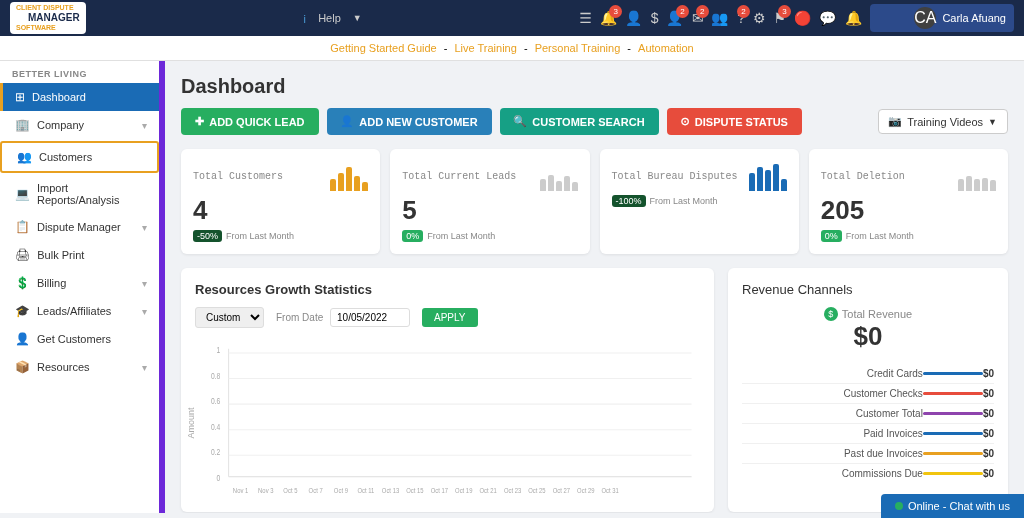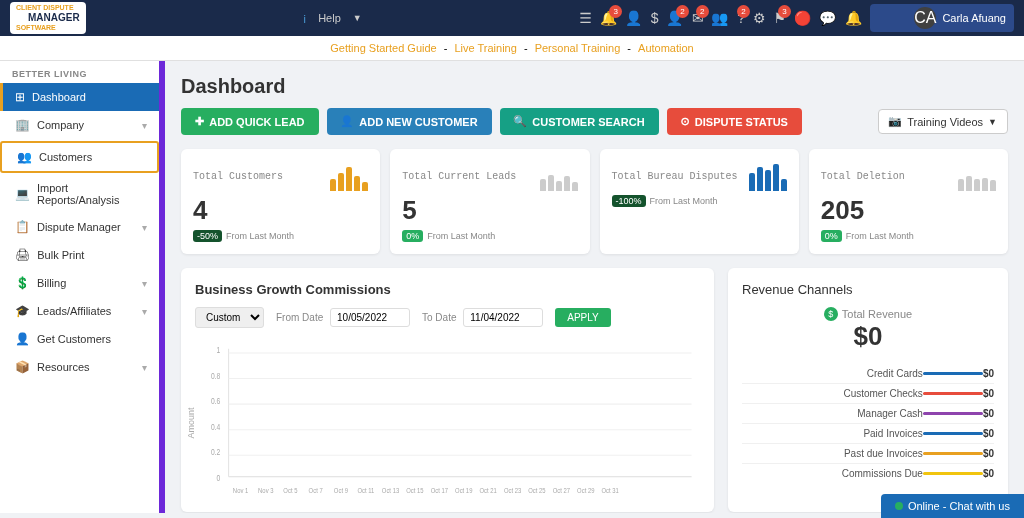--- a/index.html
+++ b/index.html
@@ -621,7 +621,7 @@
     <div class="bottom-section">
 
       <div class="chart-card">
-        <div class="chart-title">Business Growth Commissions</div>
+        <div class="chart-title">Resources Growth Statistics</div>
         <div class="chart-controls">
           <select>
             <option>Custom</option>

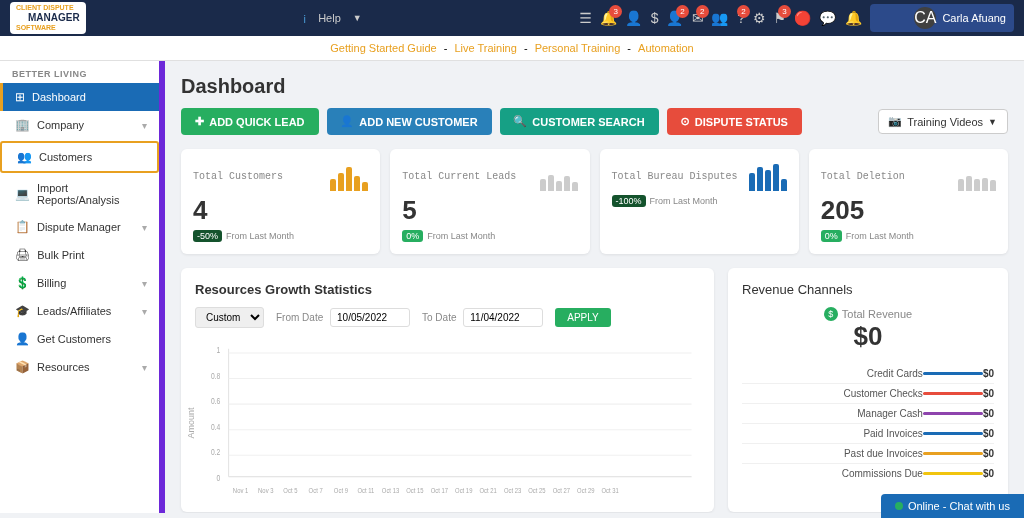--- a/index.html
+++ b/index.html
@@ -630,10 +630,6 @@
             <label>From Date</label>
             <input type="text" value="10/05/2022" style="width: 80px; margin-left: 4px;">
           </div>
-          <div>
-            <label>To Date</label>
-            <input type="text" value="11/04/2022" style="width: 80px; margin-left: 4px;">
-          </div>
           <button class="apply-btn">APPLY</button>
         </div>
         <div class="chart-area">

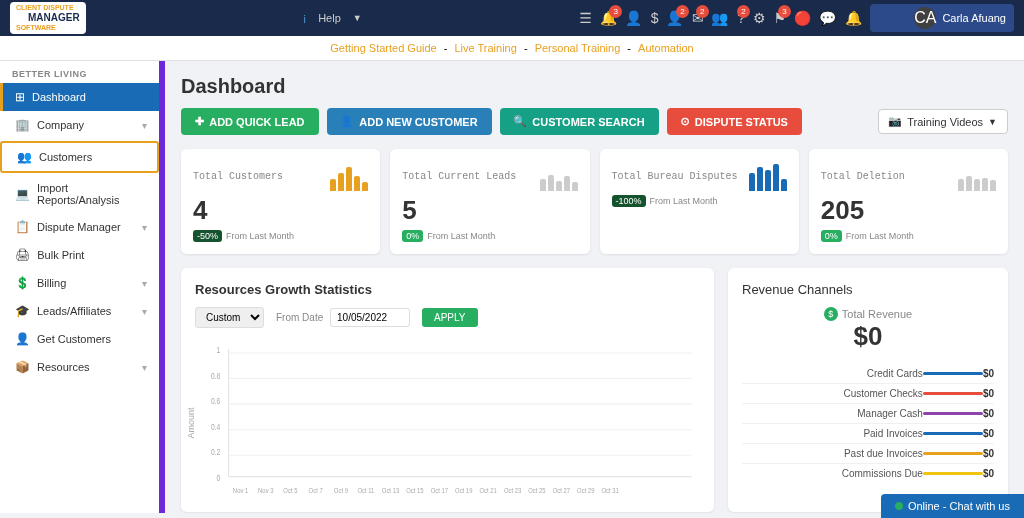--- a/index.html
+++ b/index.html
@@ -696,7 +696,7 @@
             <span class="revenue-amount">$0</span>
           </div>
           <div class="revenue-row">
-            <span>Manager Cash</span>
+            <span>Customer Total</span>
             <div class="revenue-line" style="background:#8e44ad;"></div>
             <span class="revenue-amount">$0</span>
           </div>

